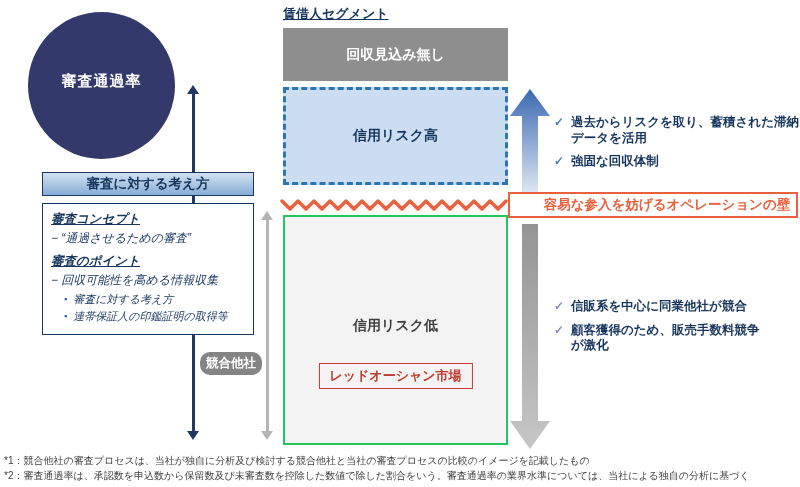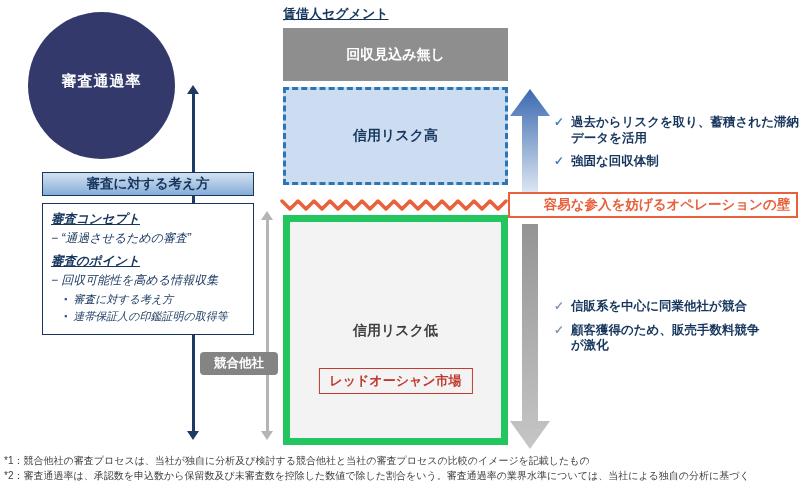--- a/index.html
+++ b/index.html
@@ -66,7 +66,7 @@
   .zigzag-wrap { position:absolute; left:280px; top:197px; width:230px; height:16px; }
   .low-risk-box {
     position:absolute; left:283px; top:215px; width:225px; height:230px;
-    background:#f3f3f3; border:7px solid #22c55e;
+    background:#f3f3f3; border:2px solid #22c55e;
   }
   .low-risk-label {
     position:absolute; left:0; top:100px; width:100%; text-align:center;

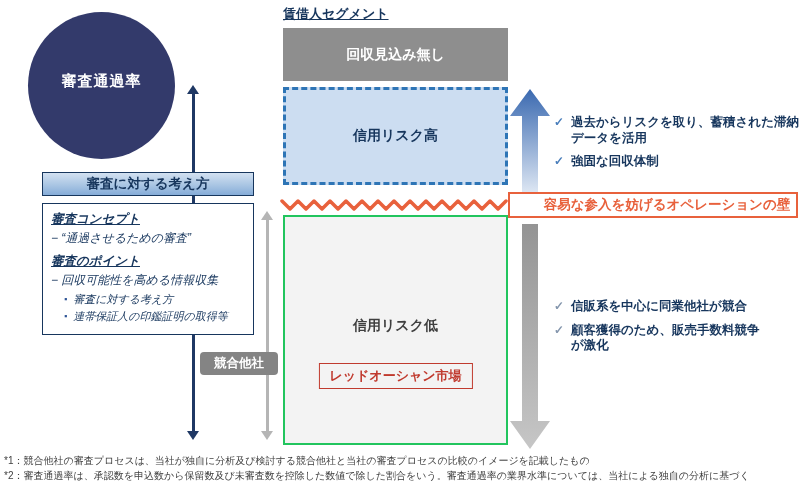--- a/index.html
+++ b/index.html
@@ -42,8 +42,8 @@
   .sub-bullet { color:#2e5496; font-size:9px; line-height:13px; }
 
   .competitors-label {
-    position:absolute; left:200px; top:352px; width:78px; height:23px;
-    background:#848484; border-radius:4px; color:#fff; font-size:12.5px; font-weight:bold;
+    position:absolute; left:200px; top:352px; width:62px; height:23px;
+    background:#848484; border-radius:10px; color:#fff; font-size:12.5px; font-weight:bold;
     display:flex; align-items:center; justify-content:center; z-index:2;
   }
 

